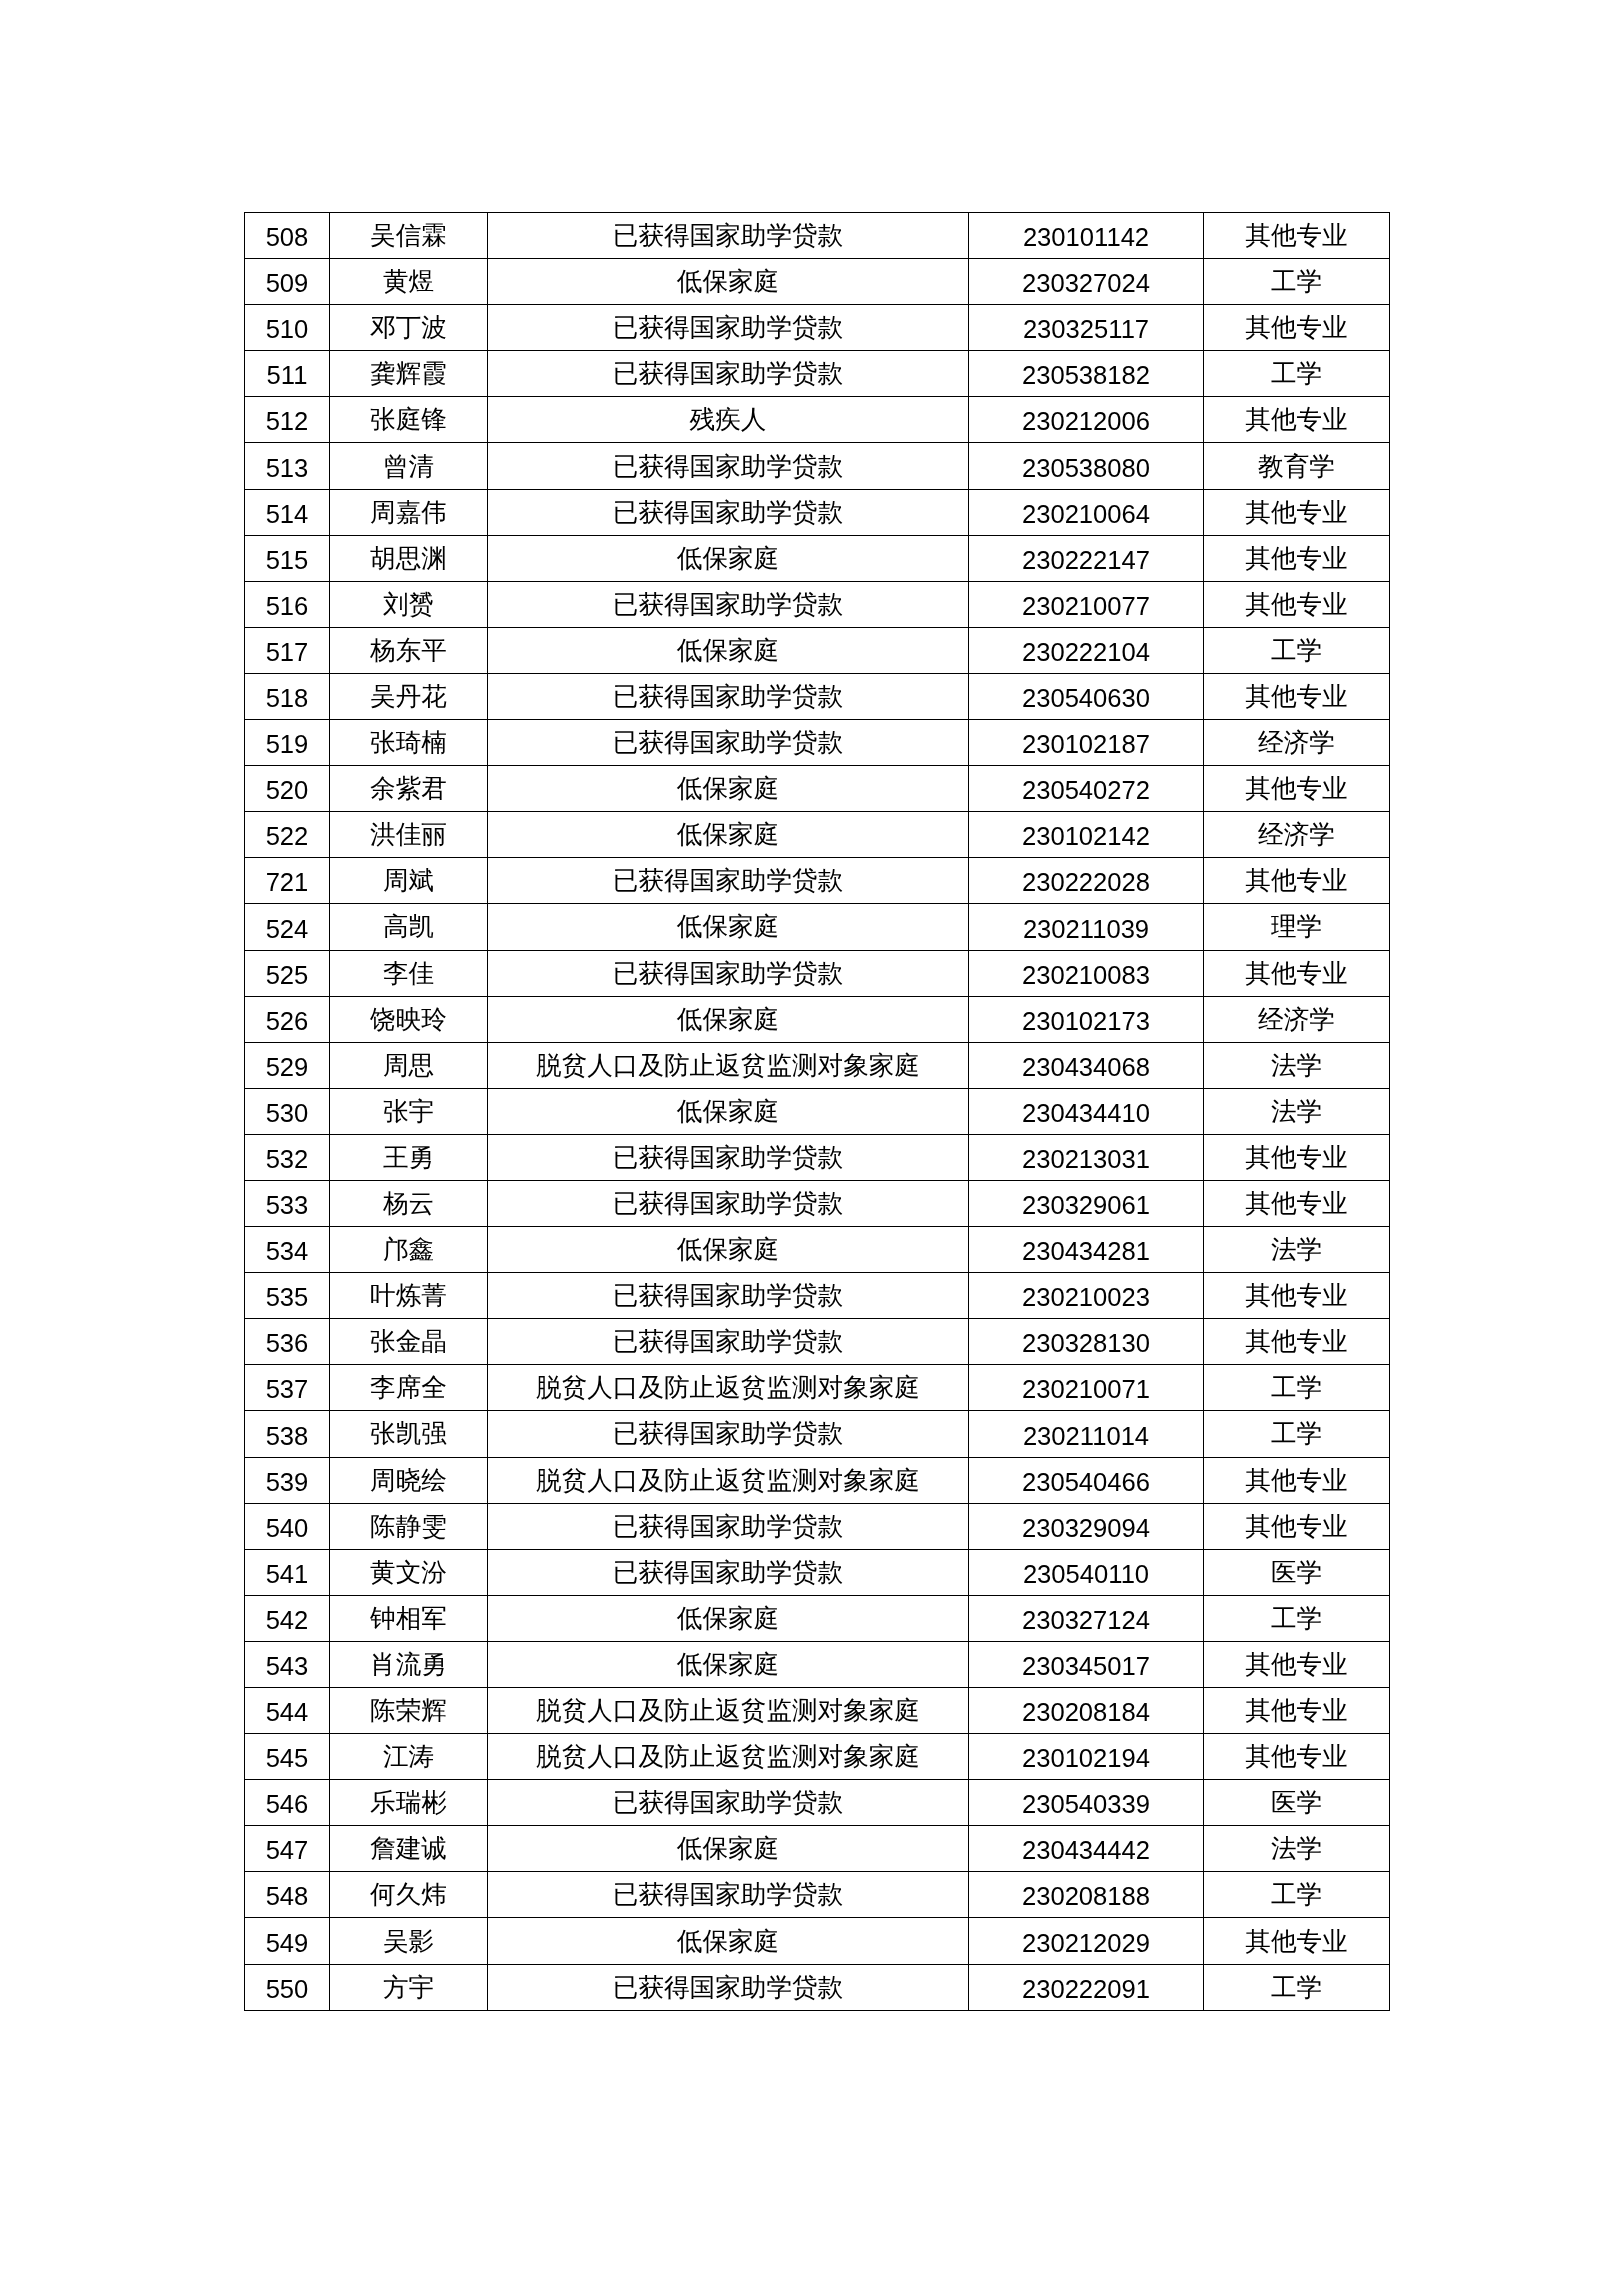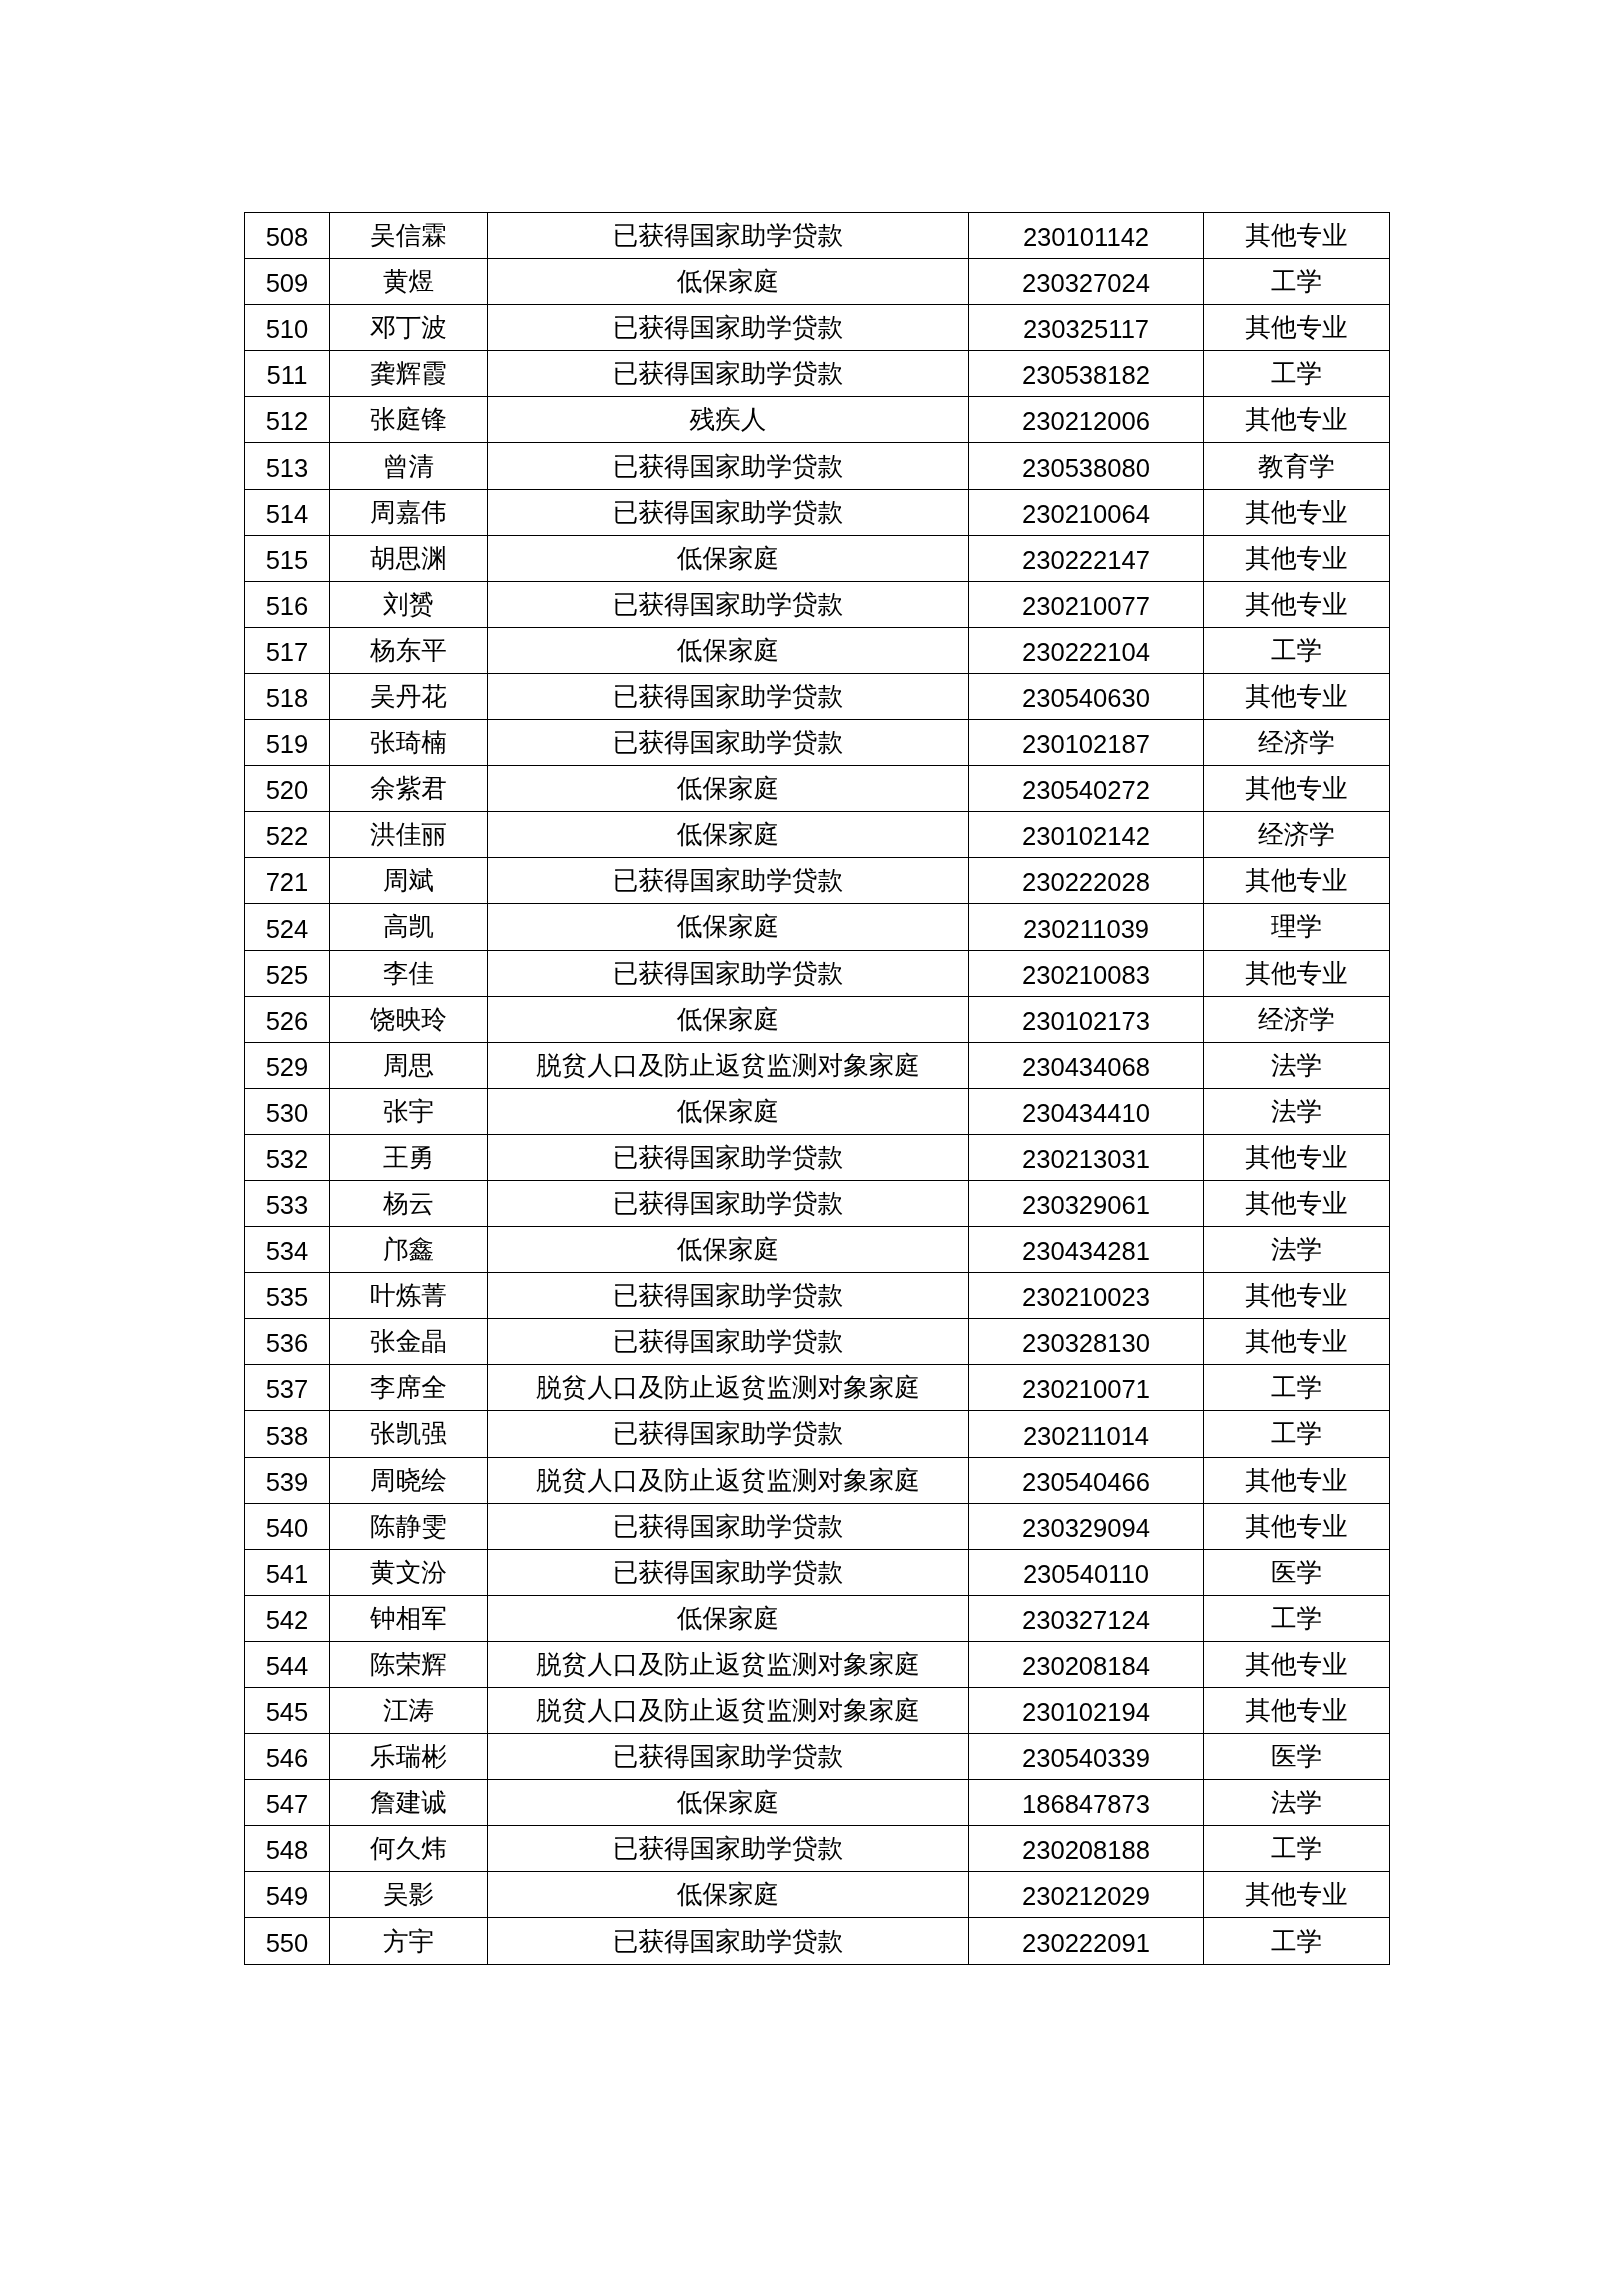--- a/index.html
+++ b/index.html
@@ -282,6 +282,13 @@
     <td class="cjk">工学</td>
   </tr>
 
+  <tr>
+    <td class="num">543</td>
+    <td class="cjk">肖流勇</td>
+    <td class="cjk">低保家庭</td>
+    <td class="num">230345017</td>
+    <td class="cjk">其他专业</td>
+  </tr>
 
   <tr>
     <td class="num">544</td>

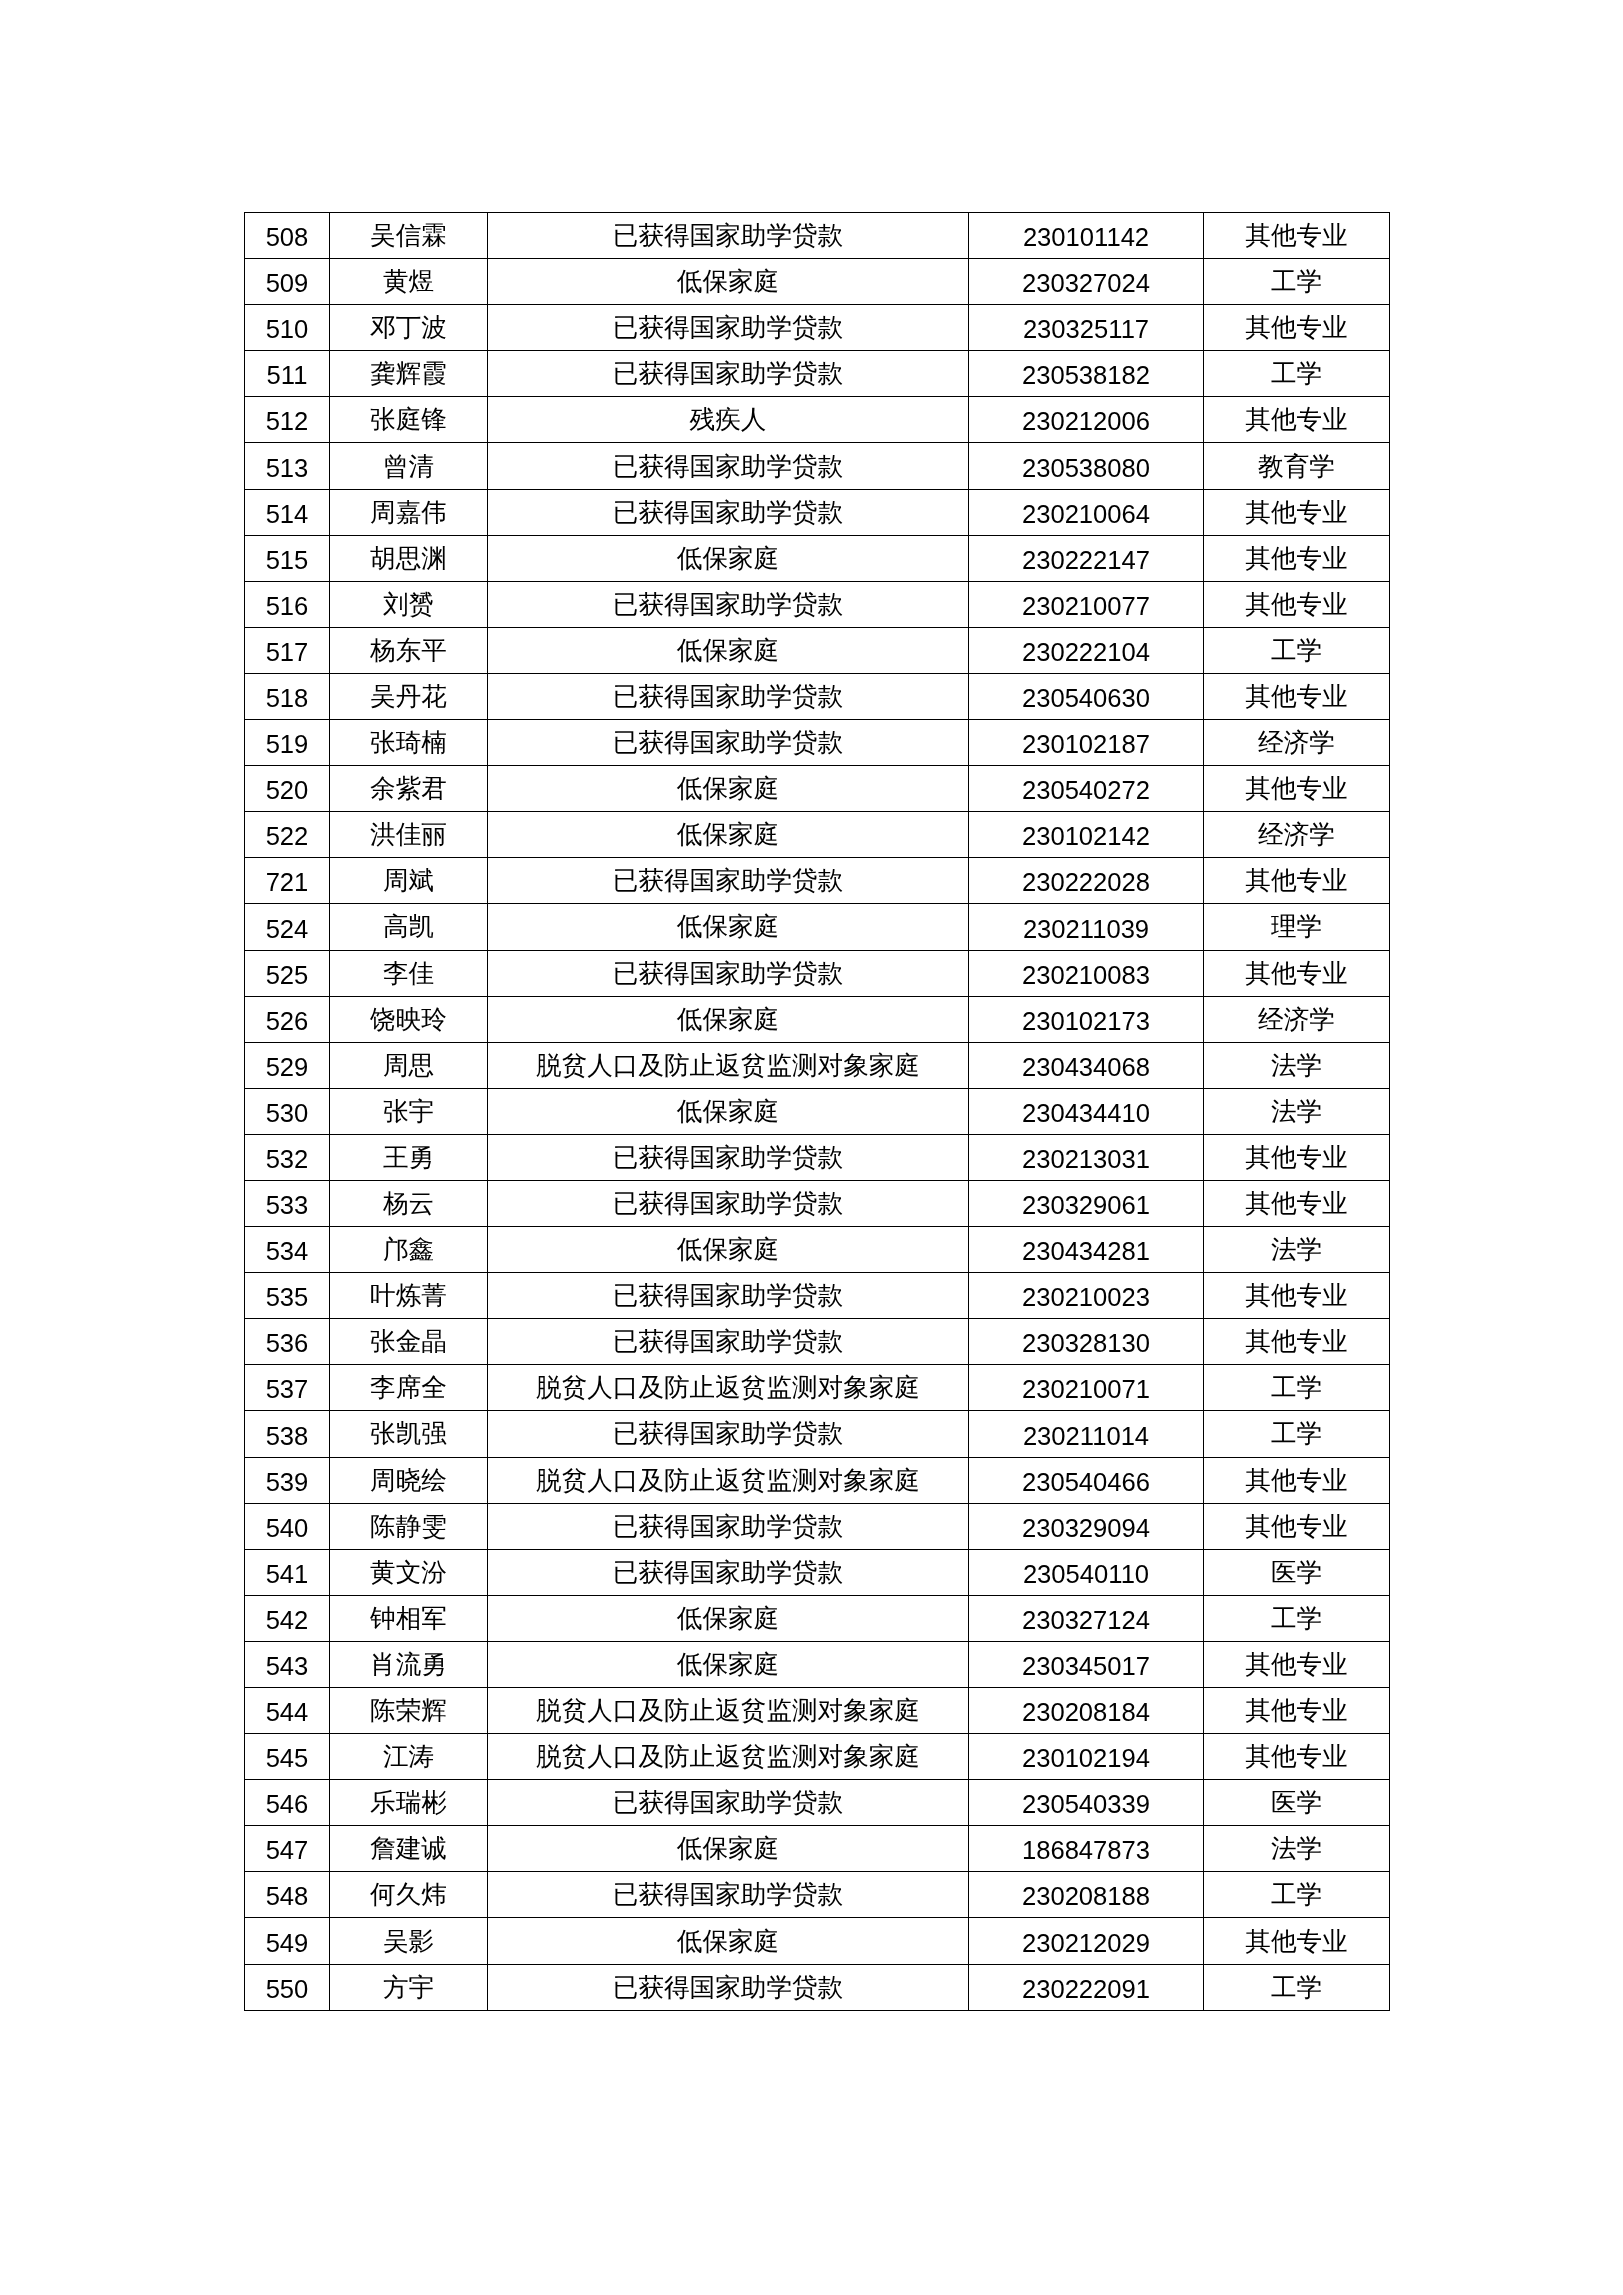--- a/index.html
+++ b/index.html
@@ -318,7 +318,7 @@
     <td class="num">547</td>
     <td class="cjk">詹建诚</td>
     <td class="cjk">低保家庭</td>
-    <td class="num">186847873</td>
+    <td class="num">230434442</td>
     <td class="cjk">法学</td>
   </tr>
 

